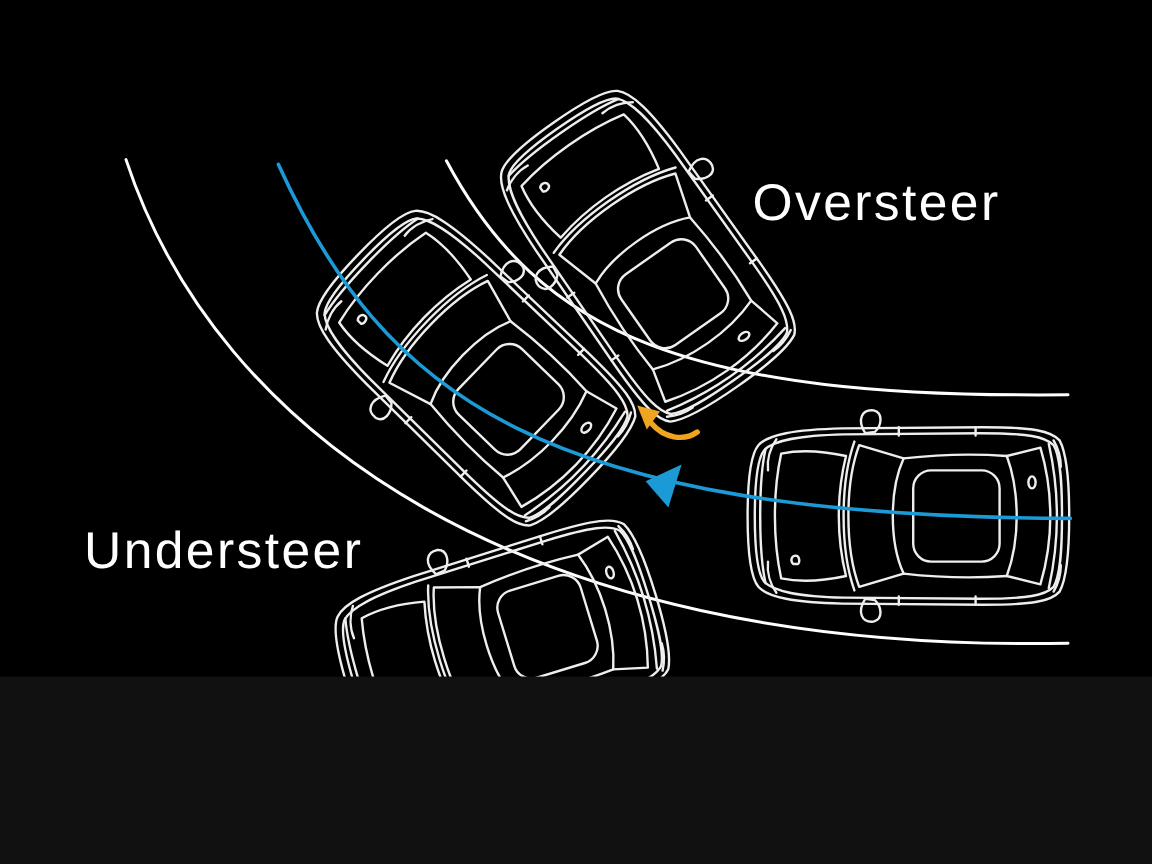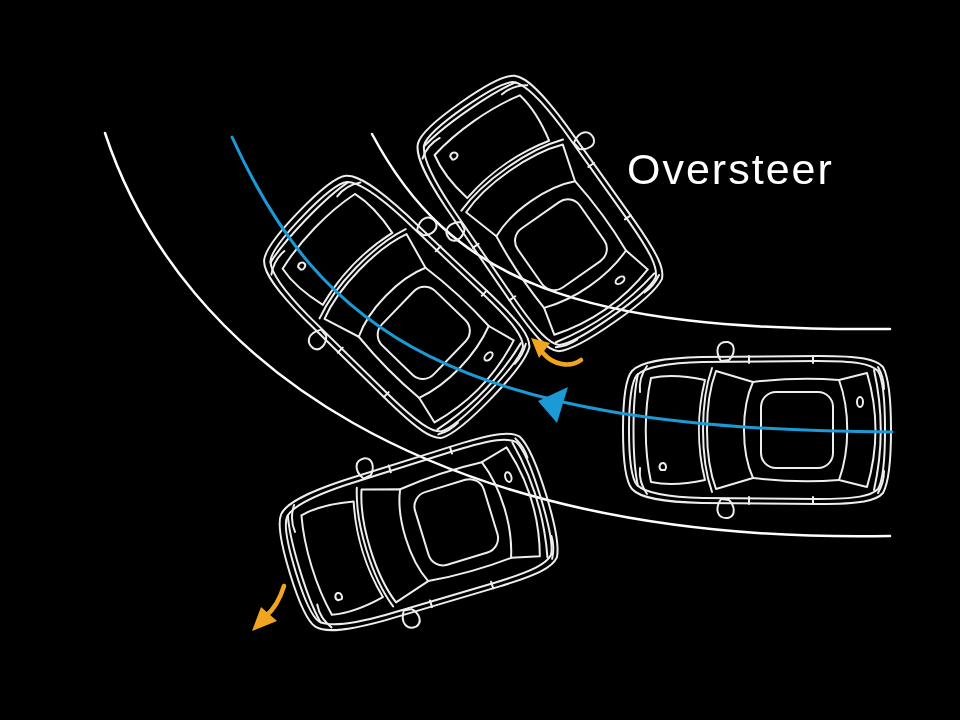--- a/index.html
+++ b/index.html
@@ -13,7 +13,7 @@
   html,body{margin:0;padding:0;background:#111;}
   .stage{
     position:relative;
-    width:960px;height:720px;
+    width:960px;height:564px;
     background:var(--bg);
     overflow:hidden;
     font-family:"Liberation Sans", sans-serif;

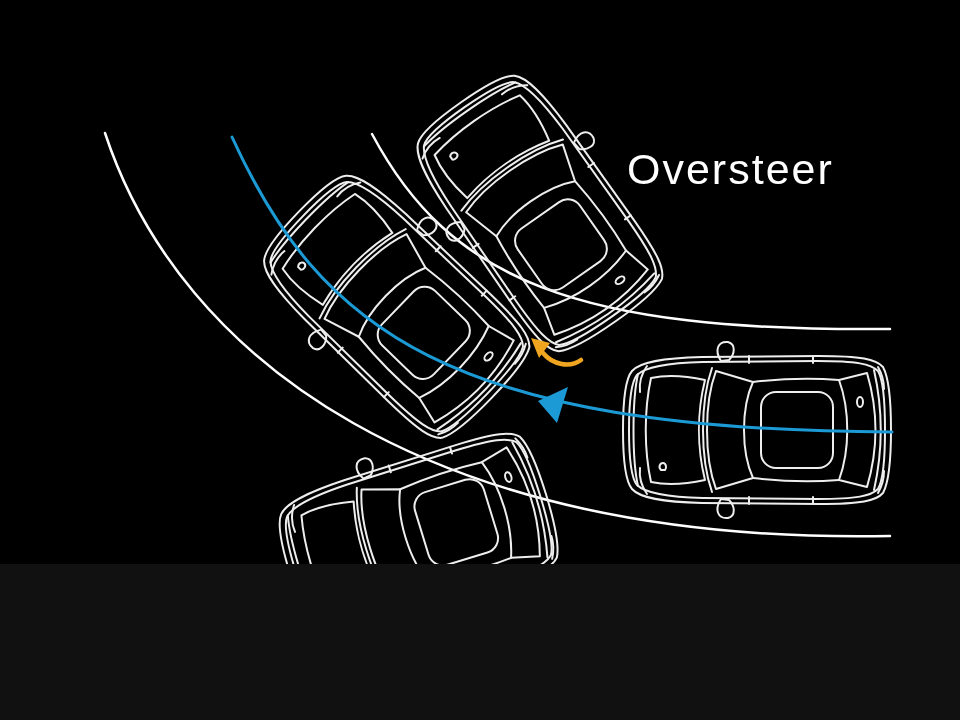--- a/index.html
+++ b/index.html
@@ -109,6 +109,7 @@
 
   <div class="label label-oversteer">Oversteer</div>
 
+  <div class="label label-understeer">Understeer</div>
 
 </div>
 

